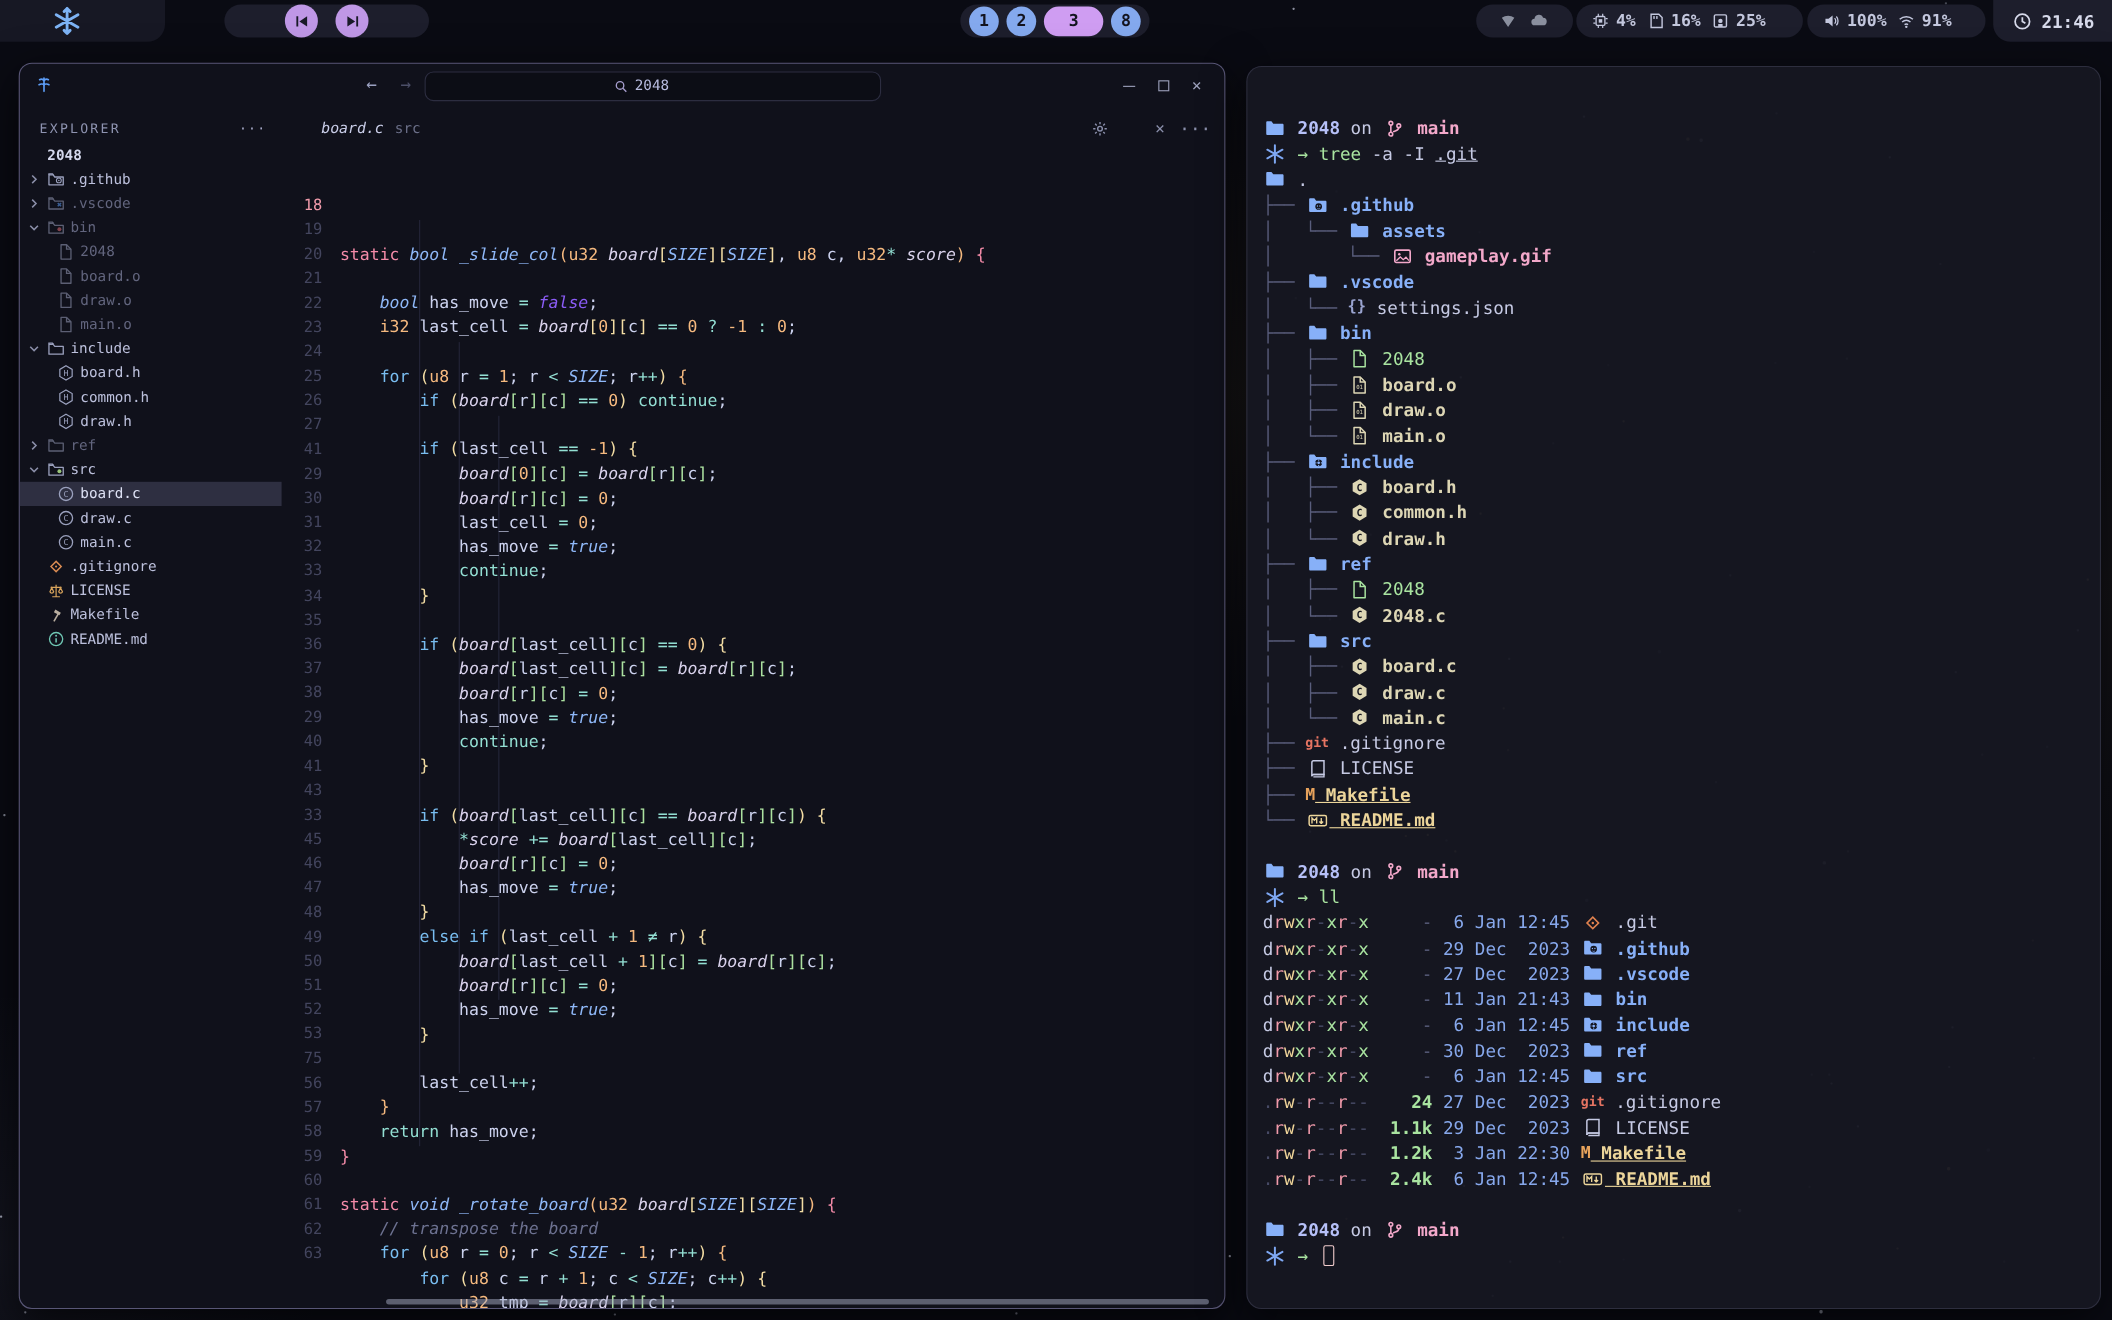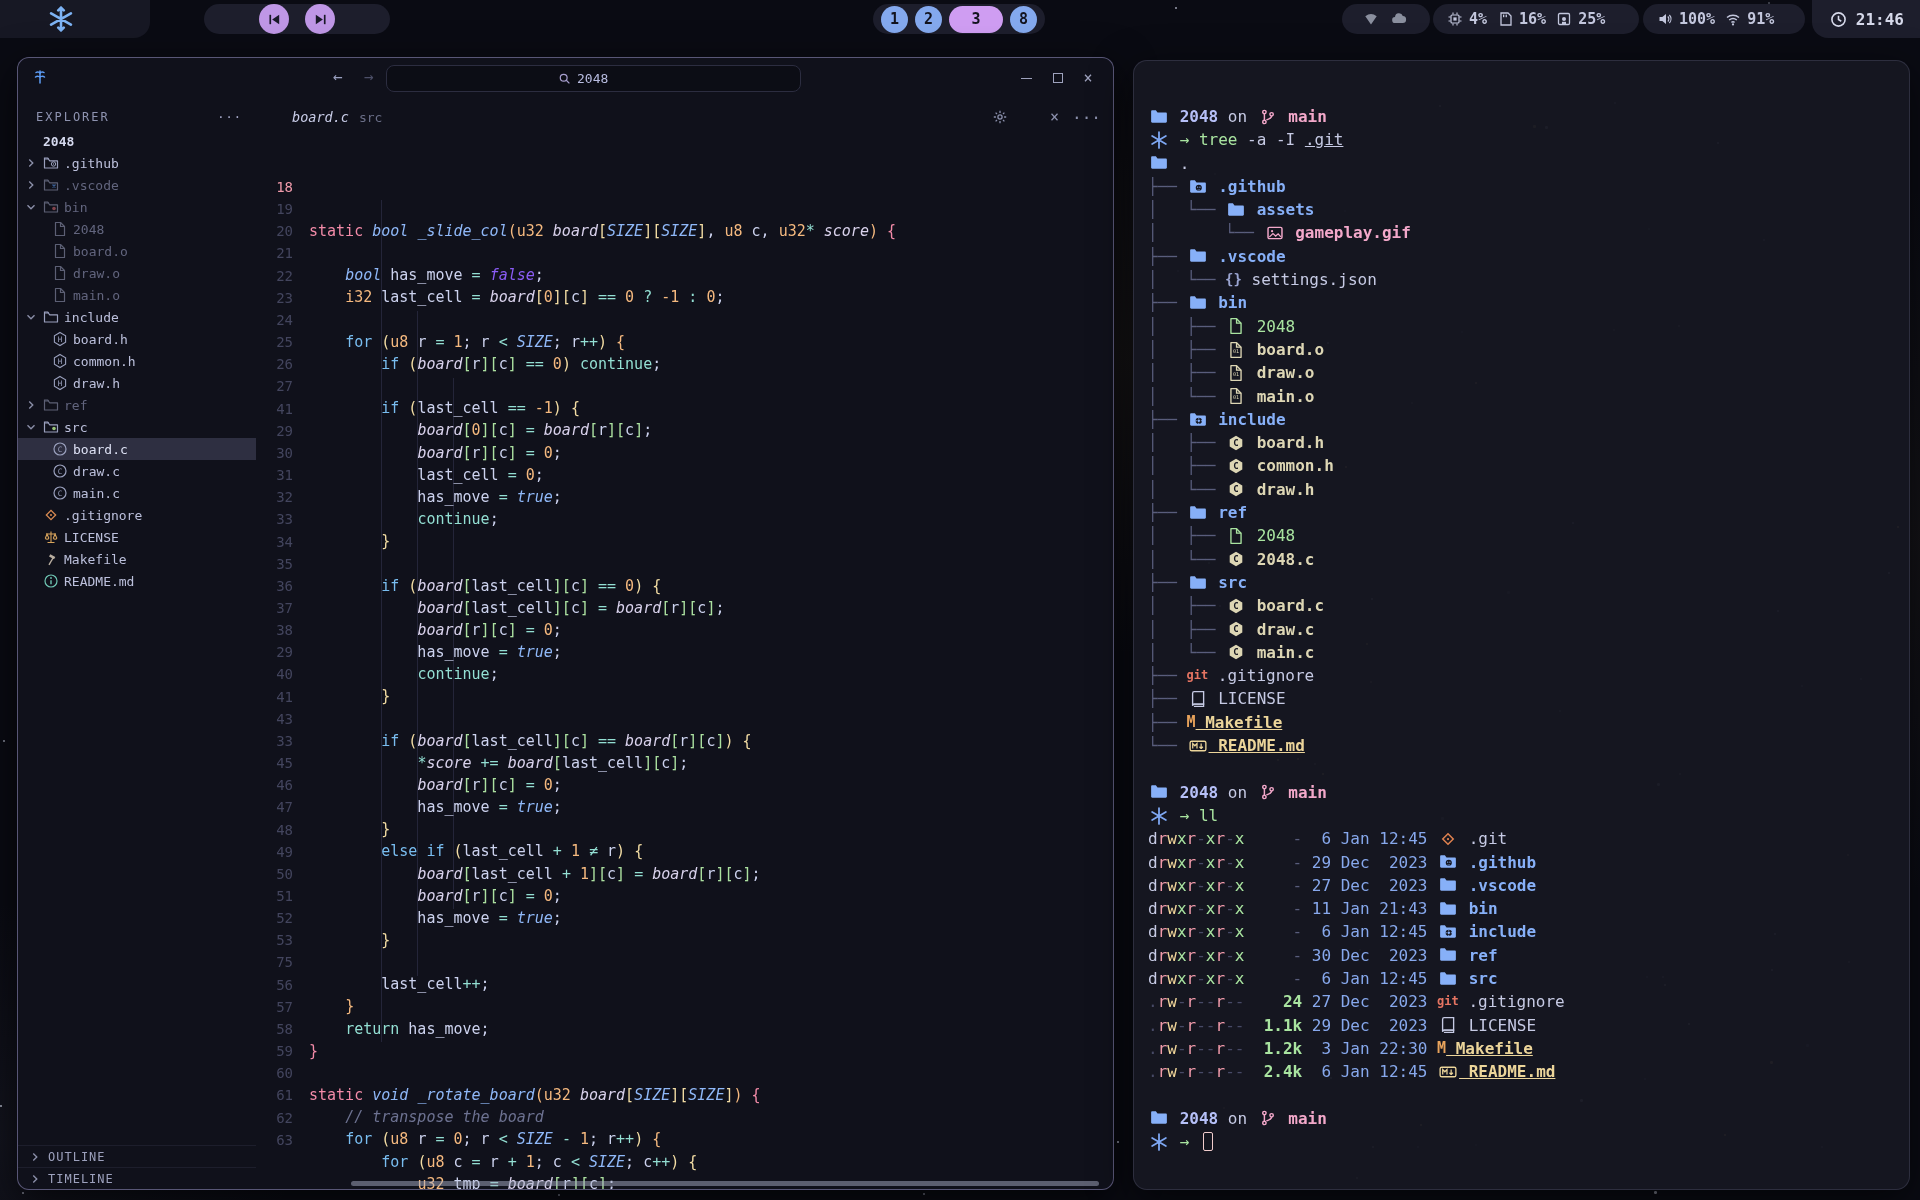--- a/index.html
+++ b/index.html
@@ -652,20 +652,6 @@
               <span class="lbl" data-name="file-label">README.md</span>
             </div>
           </div>
-        <div id="sb-bottom" data-name="sidebar-bottom-sections">
-            <div class="sb-sec" data-name="sidebar-section-outline">
-              <span class="chev"><svg viewBox="0 0 16 16" xmlns="http://www.w3.org/2000/svg">
-                  <polyline points="6,4 10,8 6,12" fill="none" stroke="currentColor" stroke-width="1.6"></polyline>
-                </svg></span>
-              <span>OUTLINE</span>
-            </div>
-            <div class="sb-sec" data-name="sidebar-section-timeline">
-              <span class="chev"><svg viewBox="0 0 16 16" xmlns="http://www.w3.org/2000/svg">
-                  <polyline points="6,4 10,8 6,12" fill="none" stroke="currentColor" stroke-width="1.6"></polyline>
-                </svg></span>
-              <span>TIMELINE</span>
-            </div>
-          </div>
       </div>
       <div id="editor" data-name="editor-area">
         <div id="tabbar" data-name="editor-tabbar">

